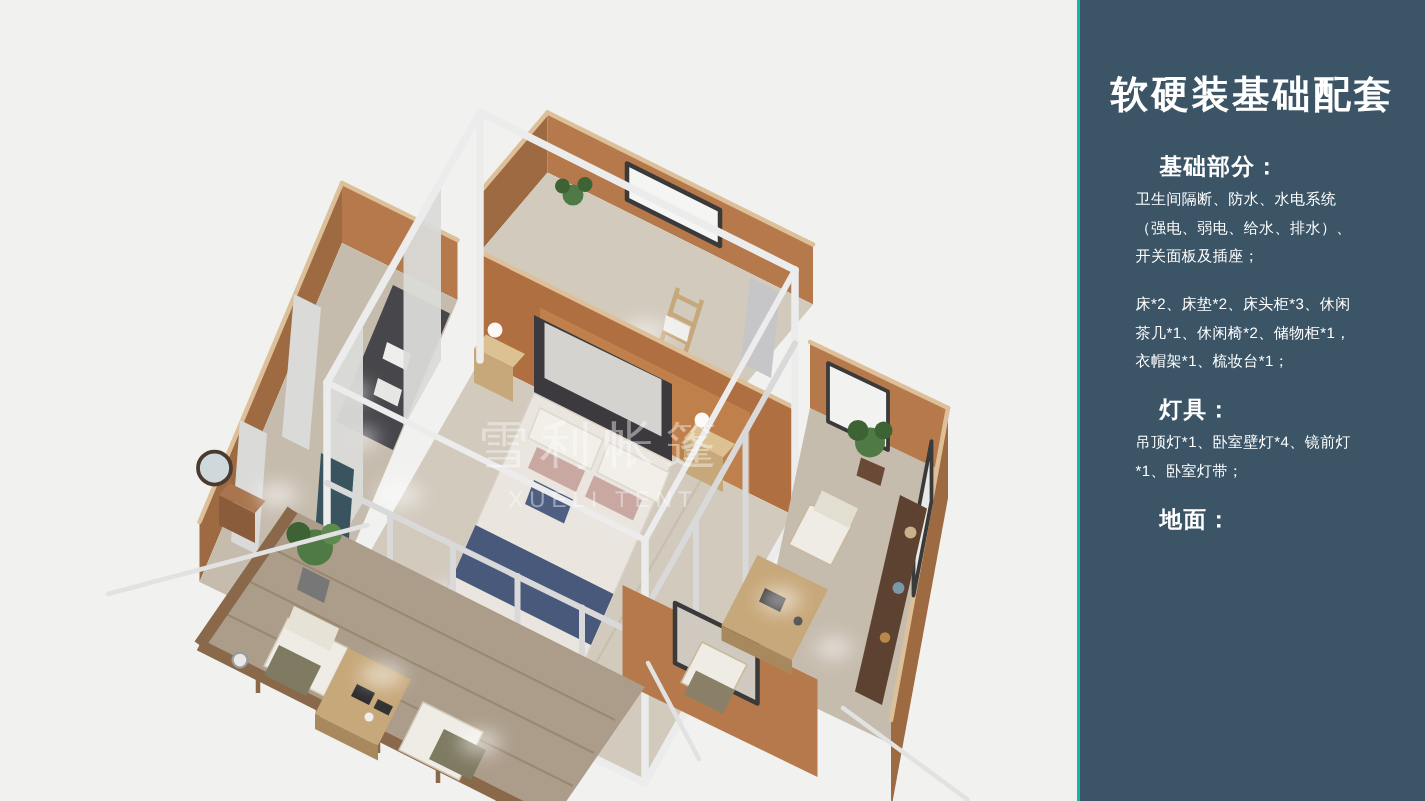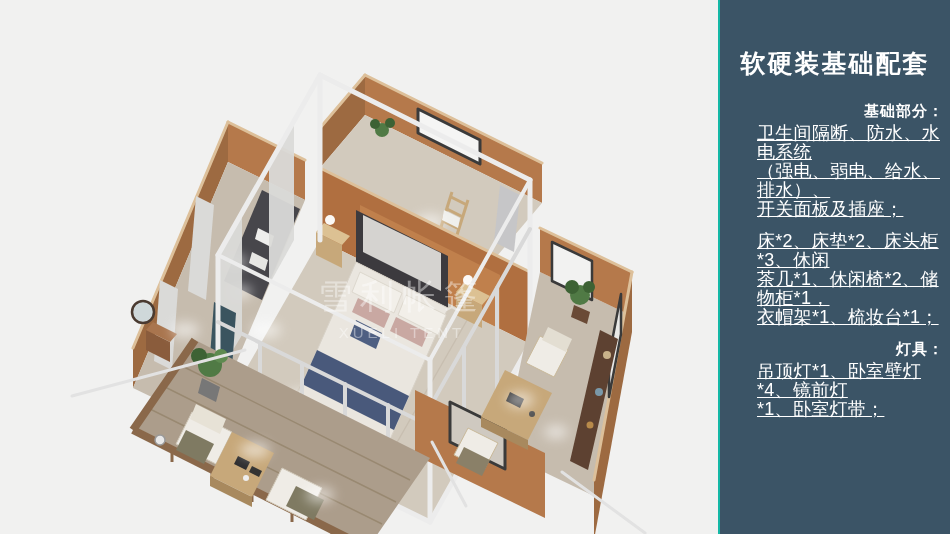--- a/index.html
+++ b/index.html
@@ -24,7 +24,7 @@
   }
   .sections{padding:0 6px 0 37px;}
   .section{margin-bottom:13px;}
-  .sec-head{font-size:15px;font-weight:700;margin:0 0 3px 16px;letter-spacing:1px;text-align:right;}
+  .sec-head{font-size:15px;font-weight:700;margin:0 0 3px 16px;letter-spacing:1px;}
   .sec-body{font-size:18px;line-height:19px;margin:0;white-space:pre-line;letter-spacing:0.3px;text-decoration:underline;}
 
   

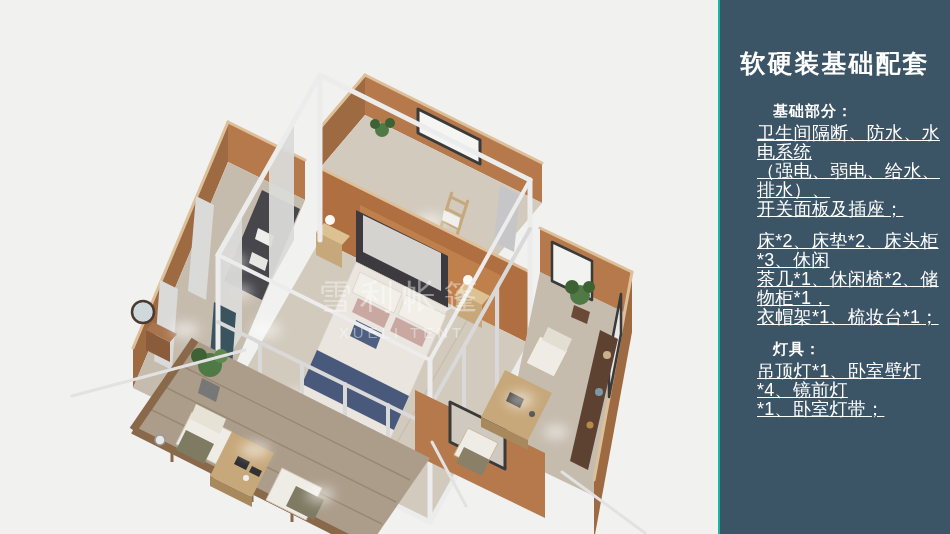--- a/index.html
+++ b/index.html
@@ -25,7 +25,7 @@
   .sections{padding:0 6px 0 37px;}
   .section{margin-bottom:13px;}
   .sec-head{font-size:15px;font-weight:700;margin:0 0 3px 16px;letter-spacing:1px;}
-  .sec-body{font-size:18px;line-height:19px;margin:0;white-space:pre-line;letter-spacing:0.3px;text-decoration:underline;}
+  .sec-body{font-size:10px;line-height:19px;margin:0;white-space:pre-line;letter-spacing:0.3px;}
 
   
   .wall{fill:var(--wall)}

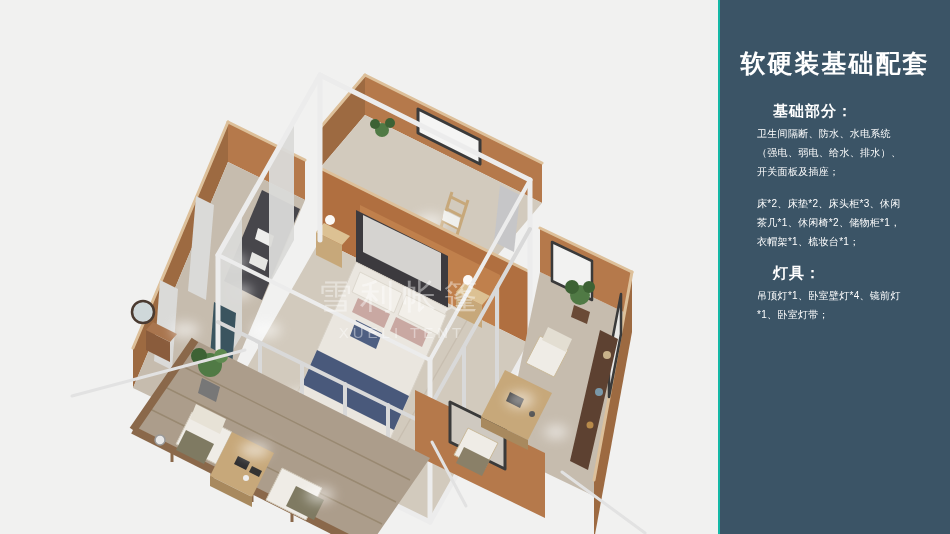--- a/index.html
+++ b/index.html
@@ -289,6 +289,7 @@
       <div class="section">
       </div>
       <div class="section">
+        <p class="sec-head">地面：</p>
       </div>
     </div>
   </aside>

